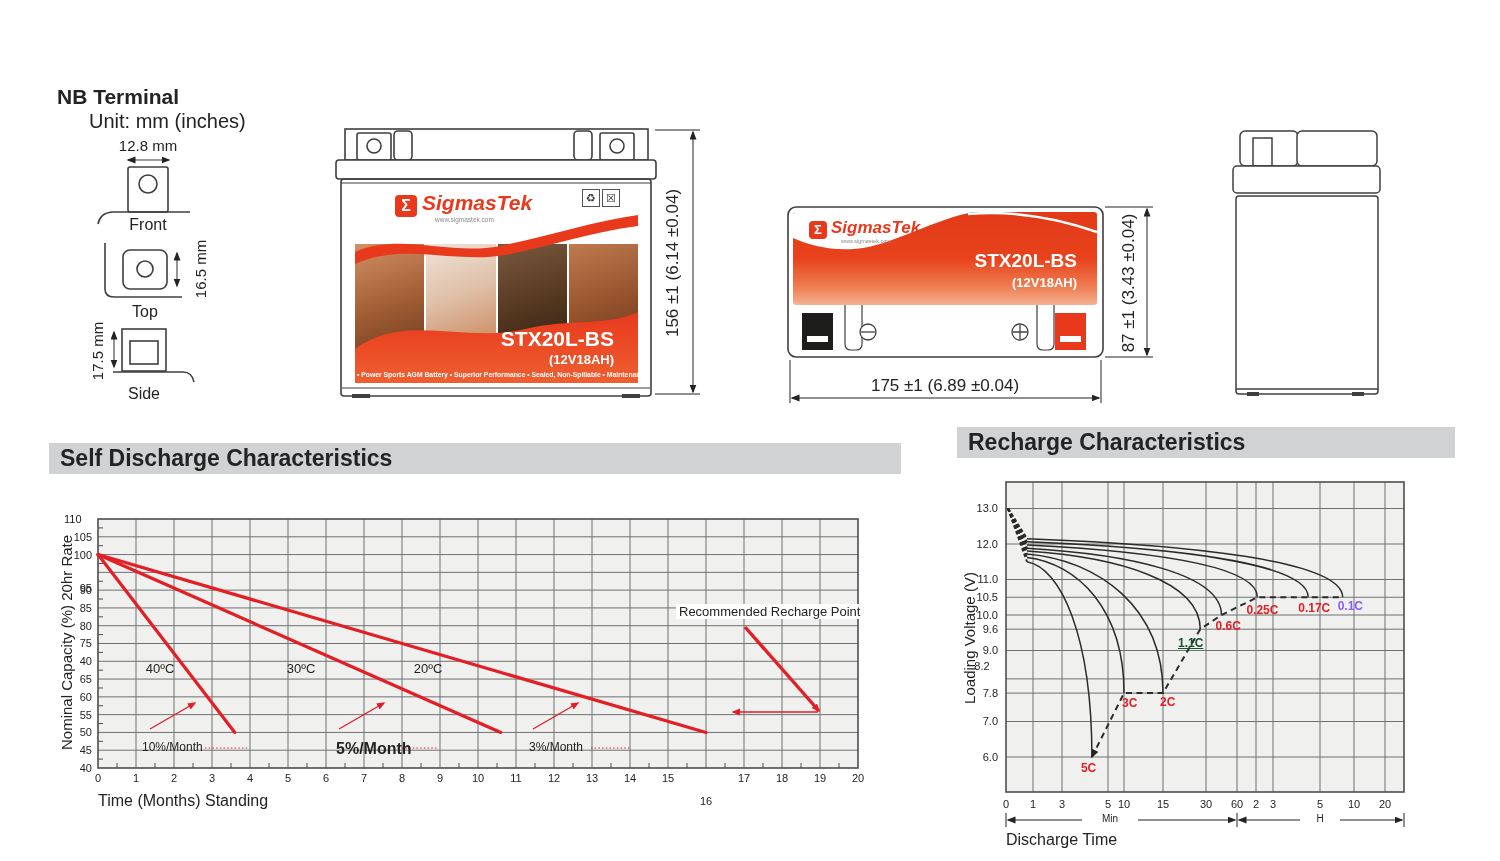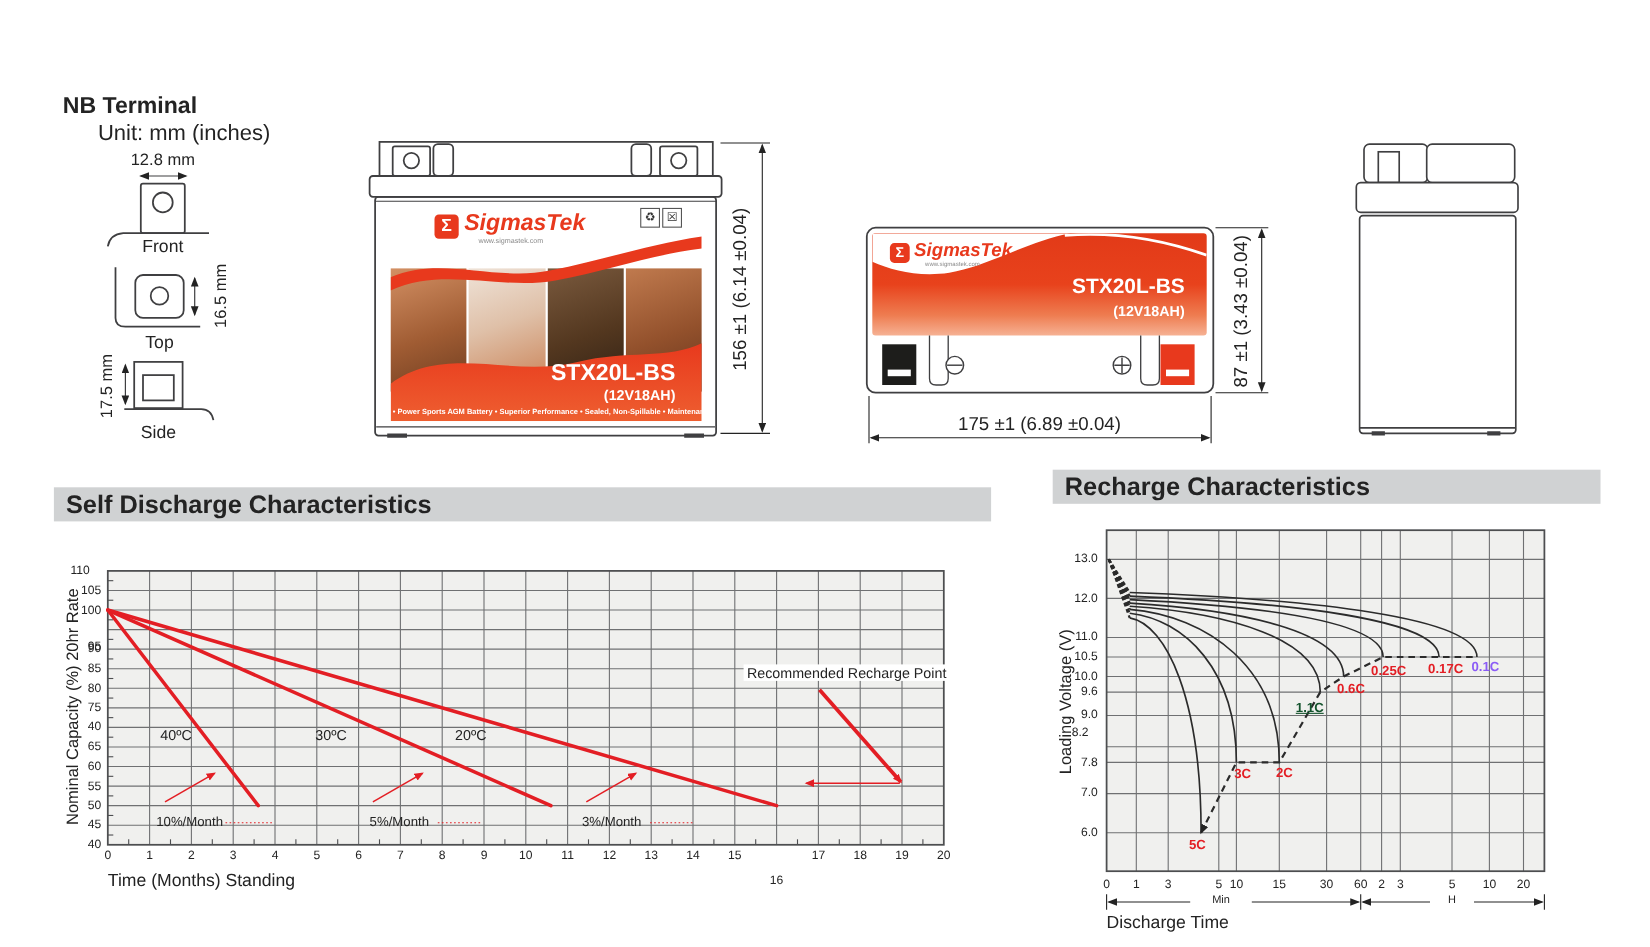--- a/index.html
+++ b/index.html
@@ -319,7 +319,7 @@
   <div class="abs ctr" style="left:276px;top:661px;width:50px;font-size:13px;">30ºC</div>
   <div class="abs ctr" style="left:403px;top:661px;width:50px;font-size:13px;">20ºC</div>
   <div class="abs nowrap" style="left:142px;top:740px;font-size:12px;">10%/Month</div>
-  <div class="abs nowrap" style="left:336px;top:740px;font-size:12px;">5%/Month</div>
+  <div class="abs nowrap" style="left:336px;top:740px;font-size:16px;font-weight:bold;">5%/Month</div>
   <div class="abs nowrap" style="left:529px;top:740px;font-size:12px;">3%/Month</div>
 
   <div class="abs" style="left:1006px;top:831px;font-size:16px;">Discharge Time</div>

